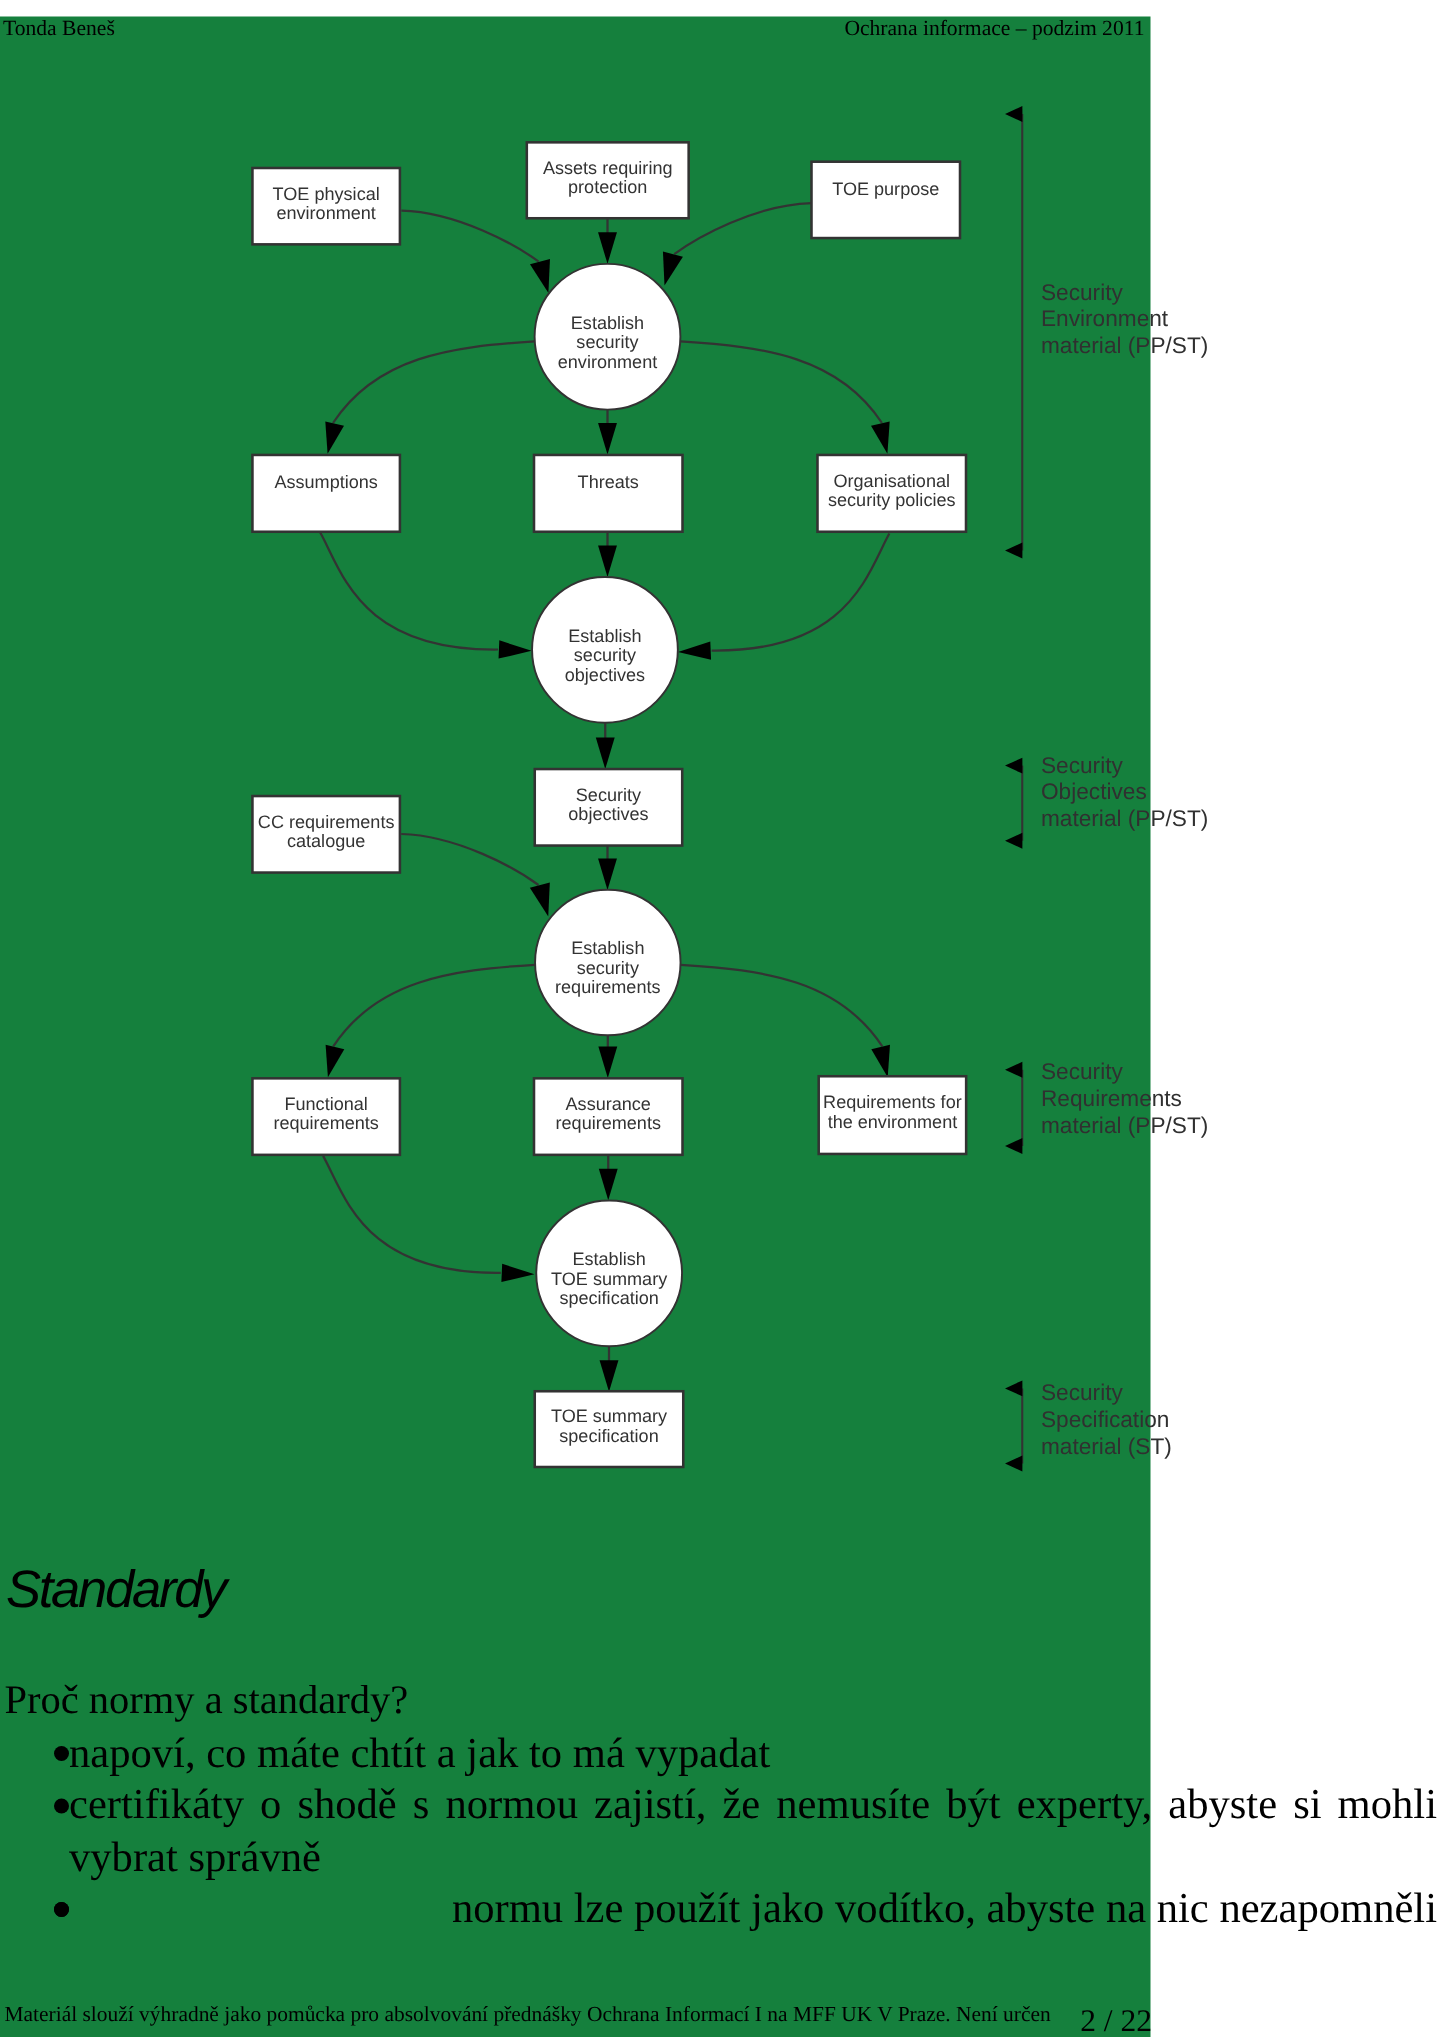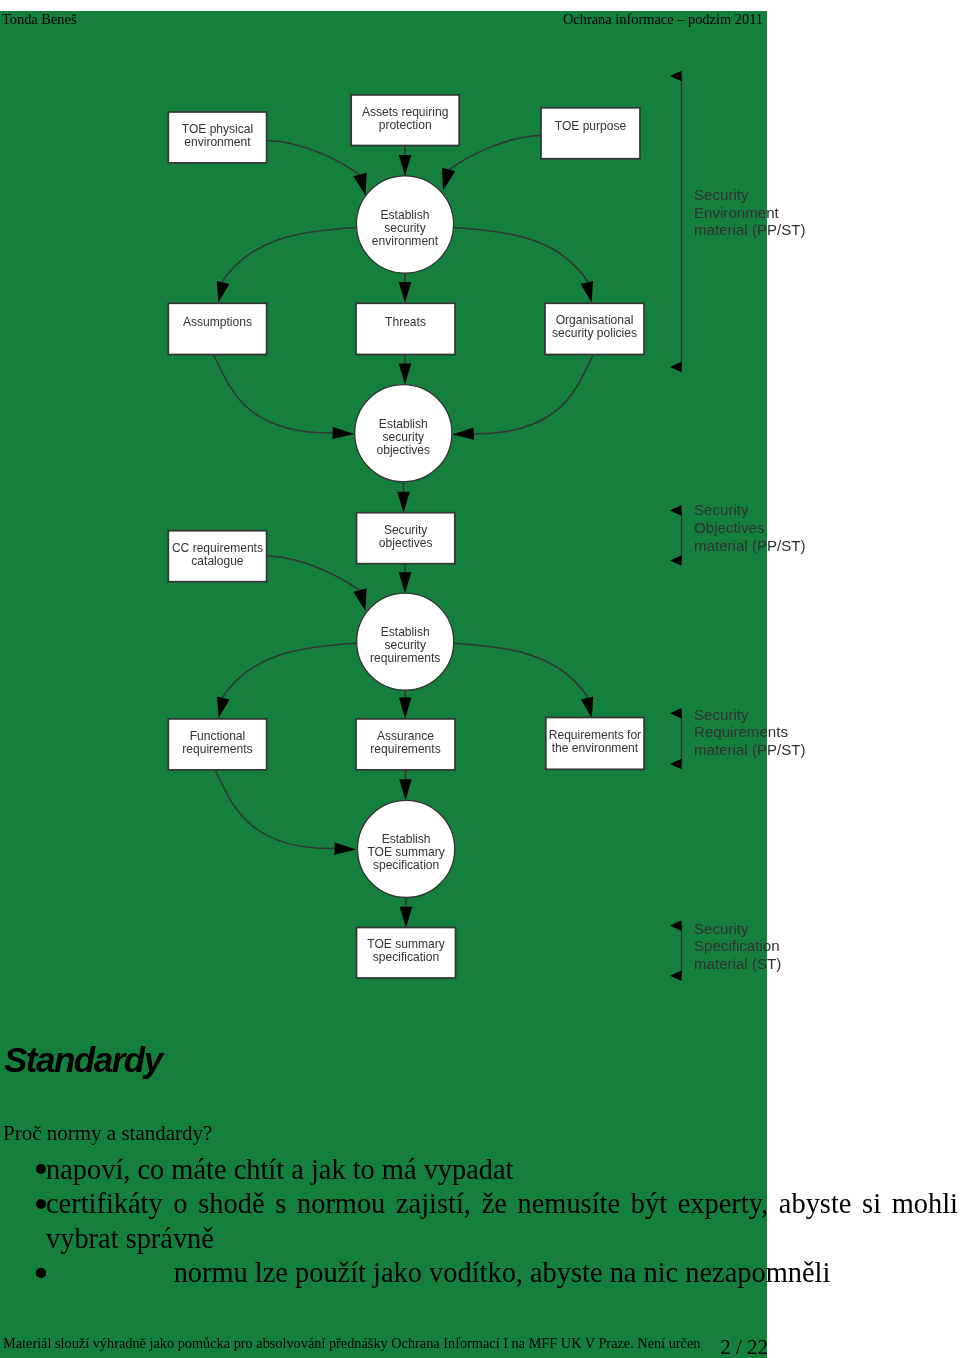--- a/index.html
+++ b/index.html
@@ -18,7 +18,7 @@
   .dg-head{fill:#000;stroke:none;}
 
   #title{position:absolute;left:4px;top:1032px;font-family:"Liberation Sans",sans-serif;
-         font-weight:bold;font-style:italic;font-size:35px;letter-spacing:-1.5px;line-height:33px;}
+         font-weight:normal;font-style:italic;font-size:35px;letter-spacing:-1.5px;line-height:33px;}
   #lead{position:absolute;left:3px;top:1104.5px;font-size:21px;line-height:34.5px;}
   #bullets{position:absolute;left:0;top:1141.5px;width:960px;margin:0;padding:0;list-style:none;}
   #bullets li{position:relative;font-size:28.4px;line-height:34.5px;padding-left:46px;padding-right:2px;

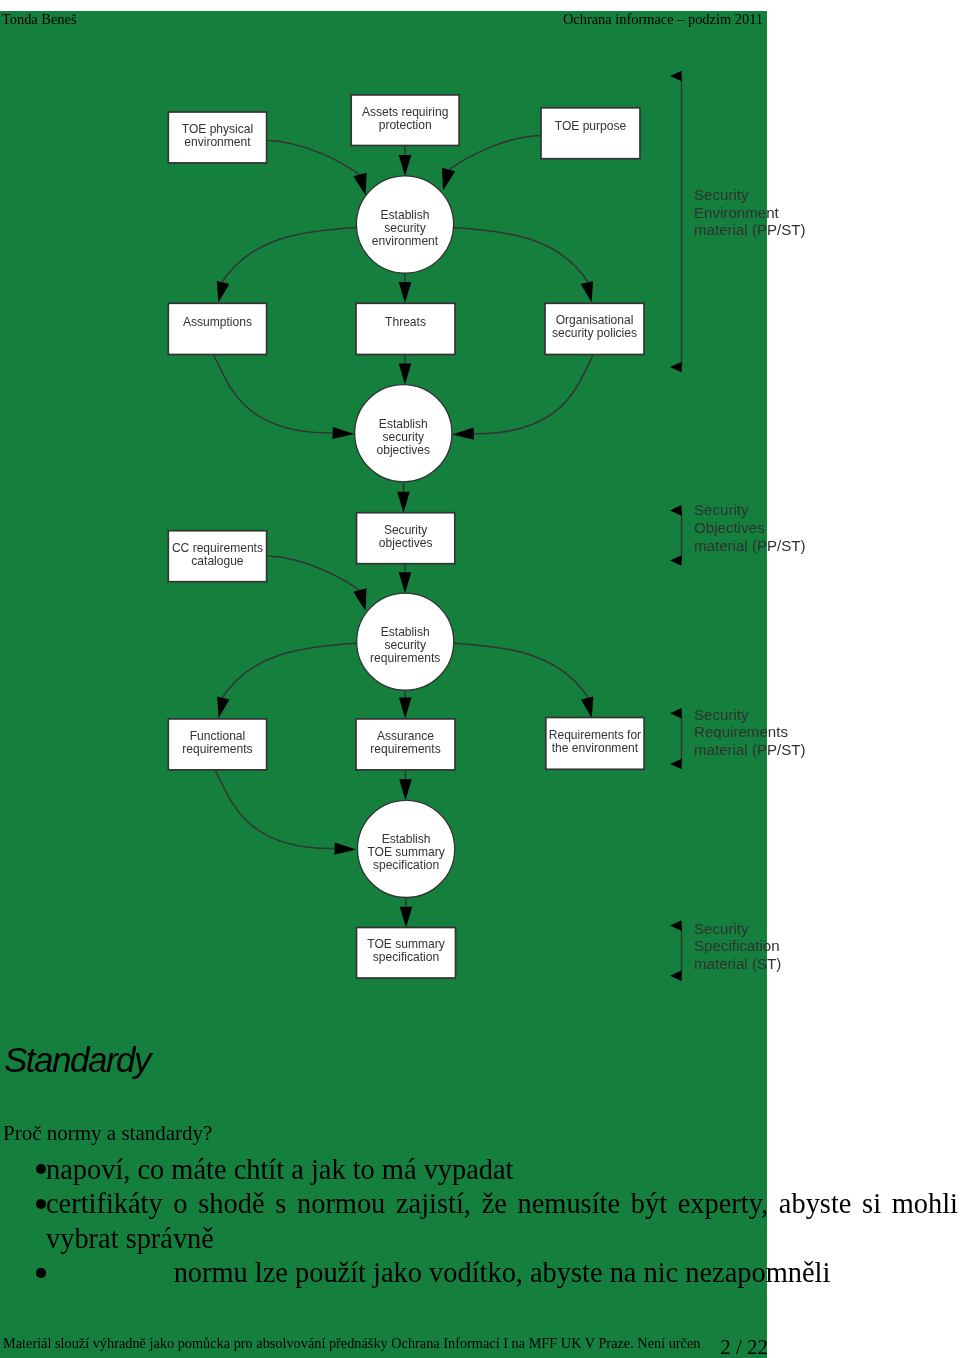--- a/index.html
+++ b/index.html
@@ -19,7 +19,7 @@
 
   #title{position:absolute;left:4px;top:1032px;font-family:"Liberation Sans",sans-serif;
          font-weight:normal;font-style:italic;font-size:35px;letter-spacing:-1.5px;line-height:33px;}
-  #lead{position:absolute;left:3px;top:1104.5px;font-size:21px;line-height:34.5px;}
+  #lead{position:absolute;left:3px;top:1104.5px;font-size:27px;line-height:34.5px;}
   #bullets{position:absolute;left:0;top:1141.5px;width:960px;margin:0;padding:0;list-style:none;}
   #bullets li{position:relative;font-size:28.4px;line-height:34.5px;padding-left:46px;padding-right:2px;
               text-align:justify;text-justify:inter-word;}

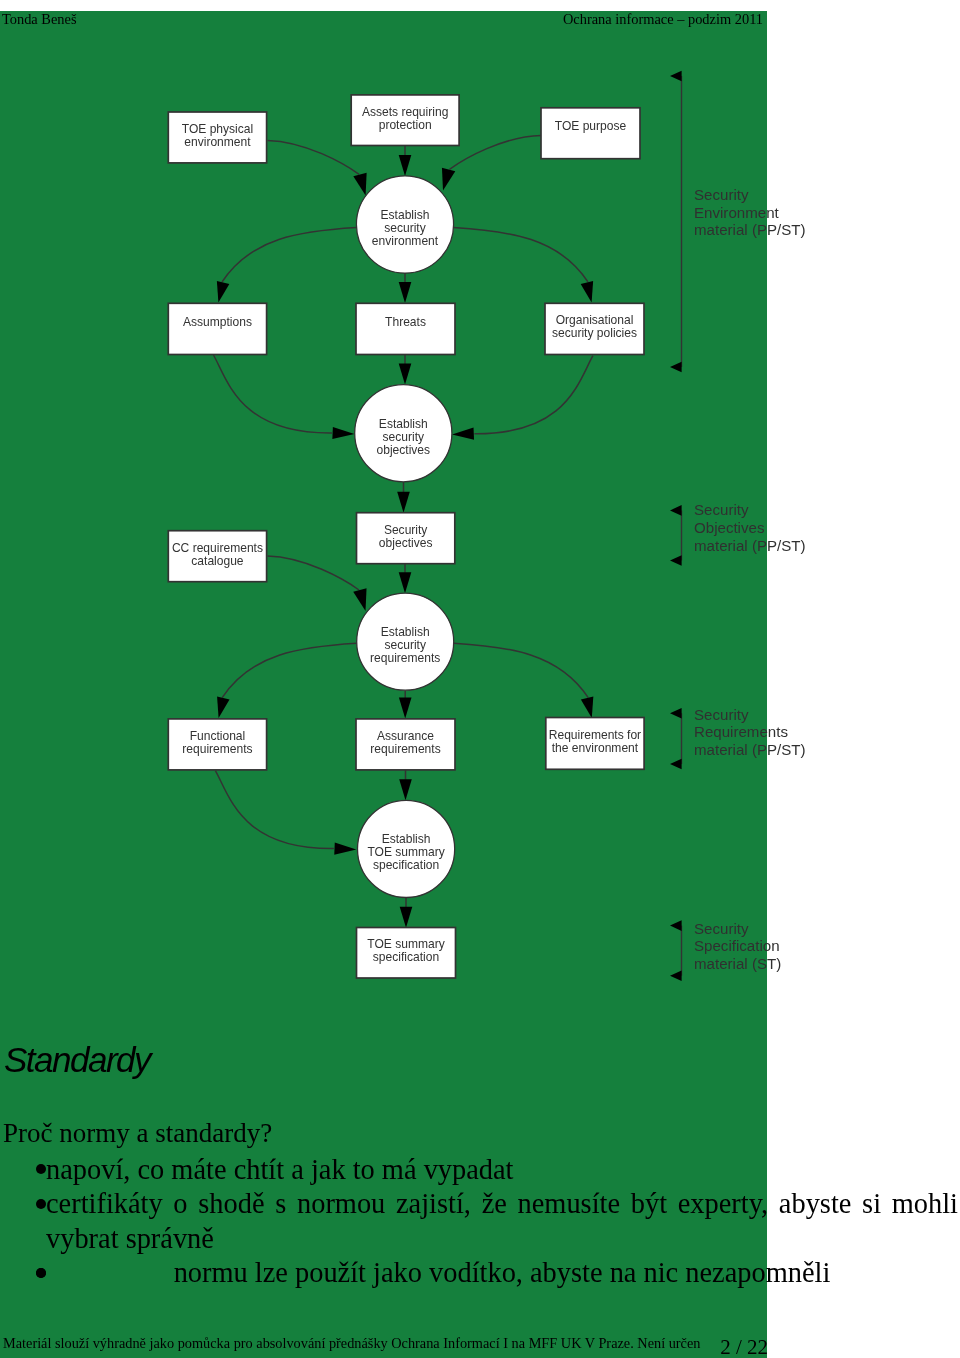--- a/index.html
+++ b/index.html
@@ -23,7 +23,7 @@
   #bullets{position:absolute;left:0;top:1141.5px;width:960px;margin:0;padding:0;list-style:none;}
   #bullets li{position:relative;font-size:28.4px;line-height:34.5px;padding-left:46px;padding-right:2px;
               text-align:justify;text-justify:inter-word;}
-  #bullets li:last-child{text-align:center;}
+  #bullets li:last-child{text-align:right;}
   #bullets li .dot{position:absolute;left:35.8px;top:11.5px;width:10px;height:10px;border-radius:50%;background:#000;}
   #footer{position:absolute;left:3px;top:1323.5px;font-size:14.3px;line-height:16.2px;width:860px;}
   #pagenum{position:absolute;right:-1px;top:1324px;font-size:21px;}

